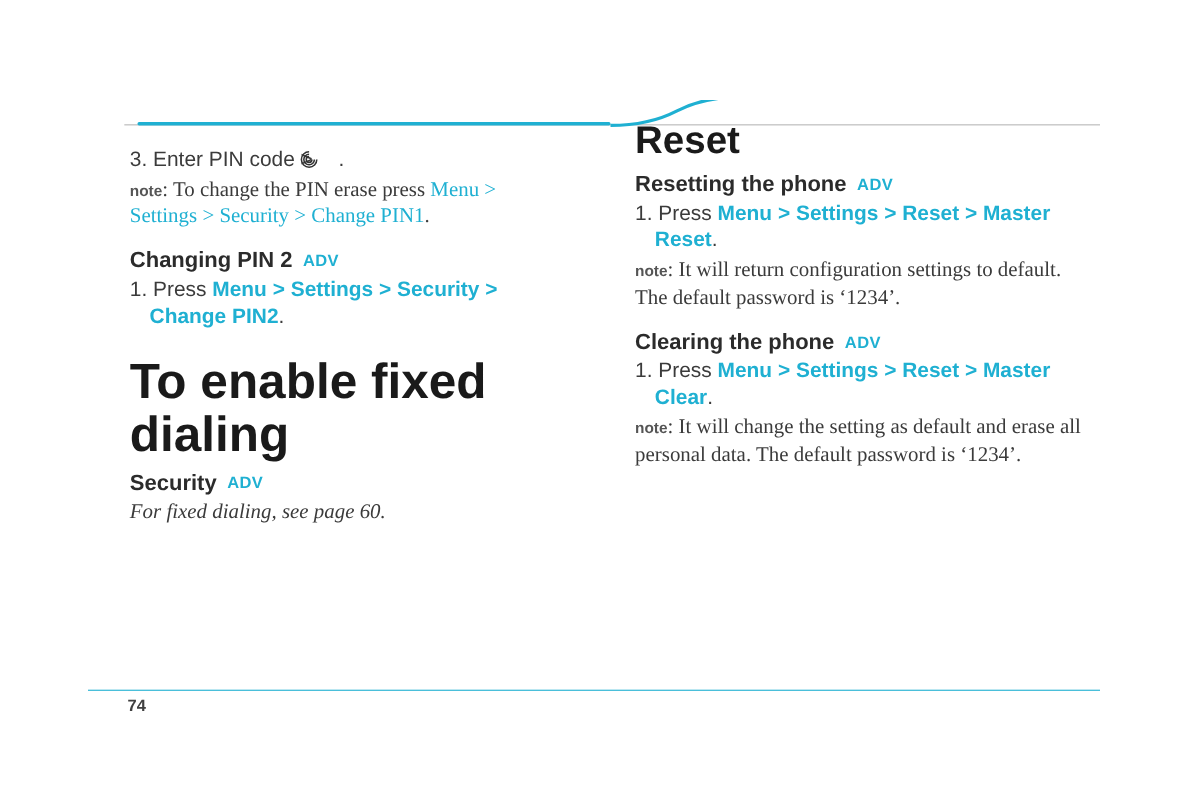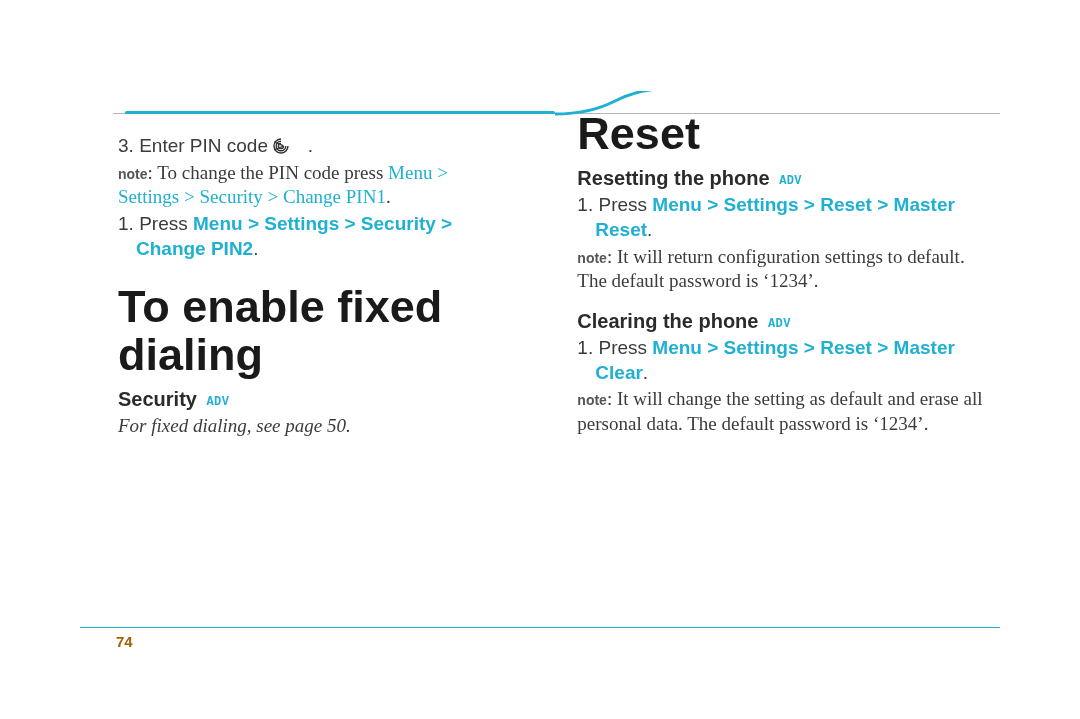--- a/index.html
+++ b/index.html
@@ -68,7 +68,7 @@
     margin: 10px 0 6px 0;
   }
   .h1-lg { font-size: 45px; }
-  .h1-md { font-size: 45px; }
+  .h1-md { font-size: 35px; }
   .h2 {
     font-family: Arial, Helvetica, sans-serif;
     font-weight: 700;

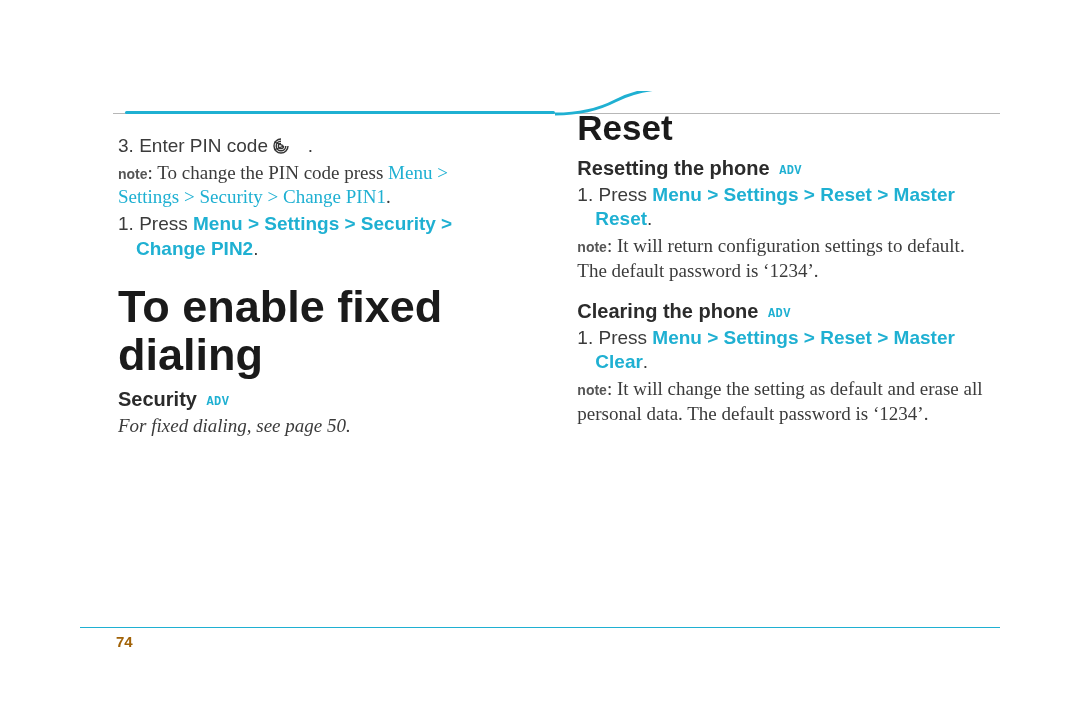--- a/index.html
+++ b/index.html
@@ -162,7 +162,7 @@
       </div>
 
       <div class="para">
-        <span class="note-label">note</span><span>: To change the PIN code press </span><span class="blue">Menu &gt; Settings &gt; Security &gt; Change PIN1</span><span>.</span>
+        <span class="note-label">note</span><span>: To change the PIN erase press </span><span class="blue">Menu &gt; Settings &gt; Security &gt; Change PIN1</span><span>.</span>
       </div>
 
       <div class="step sans">

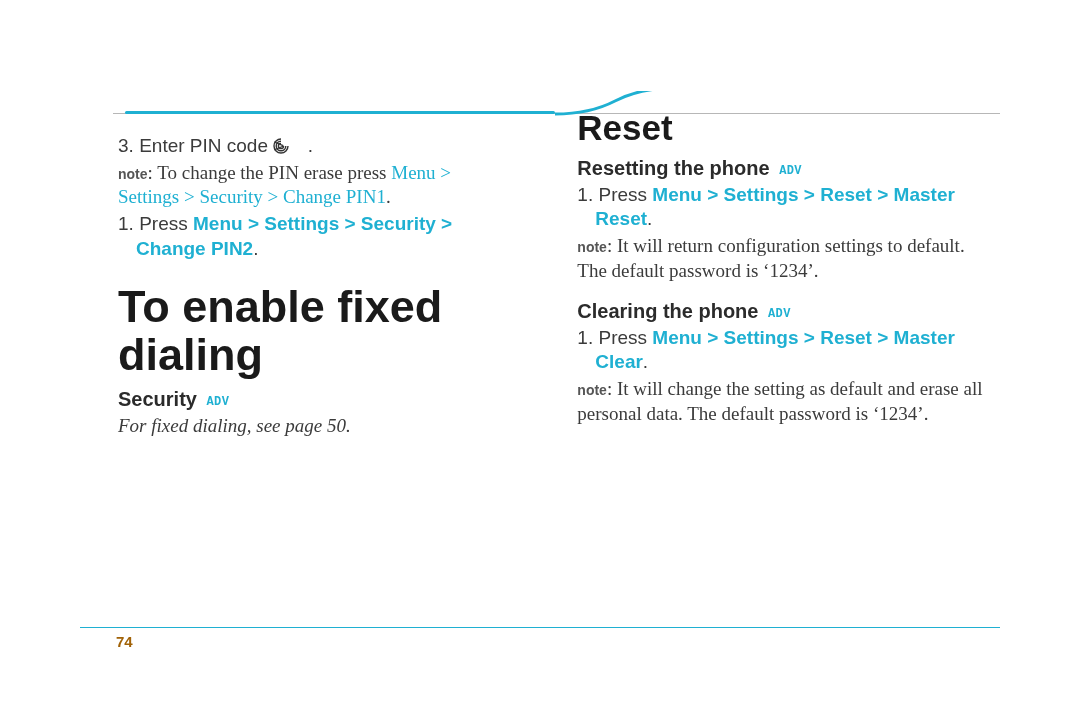--- a/index.html
+++ b/index.html
@@ -94,9 +94,9 @@
   .para { margin: 2px 0; }
   .adv-badge {
     display: inline-block;
-    font-family: Liberation Mono, monospace;
+    font-family: Liberation Sans, sans-serif;
     font-weight: 900;
-    font-size: 12px;
+    font-size: 15px;
     color: #1fb0d2;
     letter-spacing: 0.4px;
     position: relative;

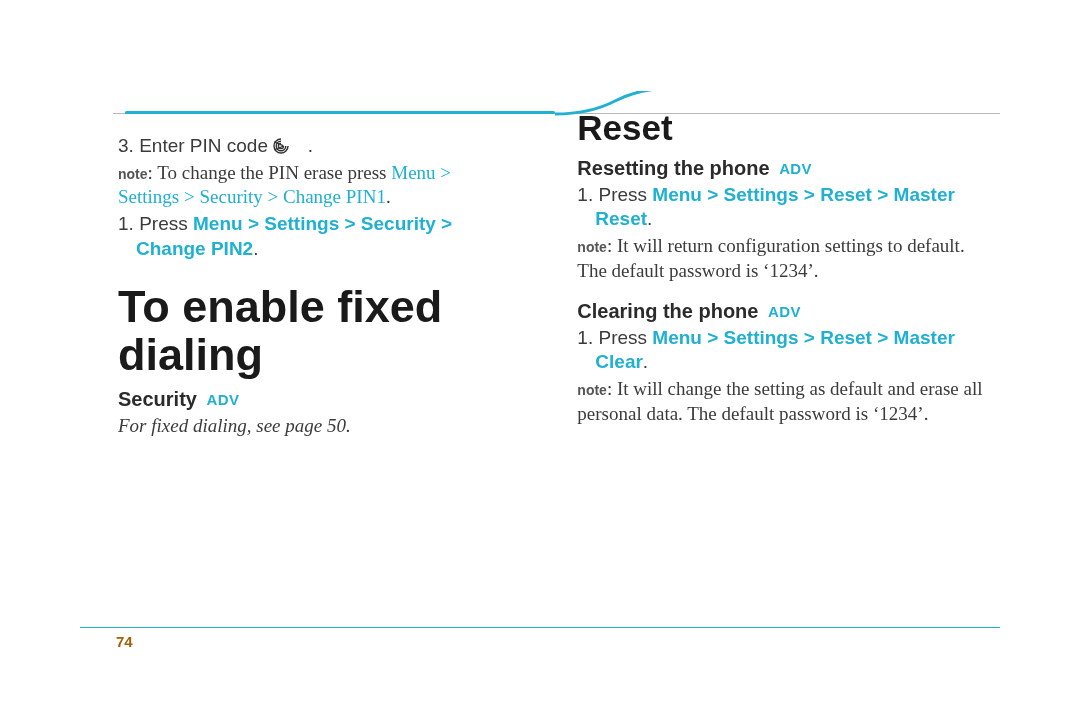--- a/index.html
+++ b/index.html
@@ -165,6 +165,10 @@
         <span class="note-label">note</span><span>: To change the PIN erase press </span><span class="blue">Menu &gt; Settings &gt; Security &gt; Change PIN1</span><span>.</span>
       </div>
 
+      <div class="h2">
+        <span>Changing PIN 2</span>
+        <span class="adv-badge">ADV</span>
+      </div>
       <div class="step sans">
         <span>1.</span>
         <span>Press </span><span class="blue-bold">Menu &gt; Settings &gt; Security &gt; Change PIN2</span><span class="sans">.</span>

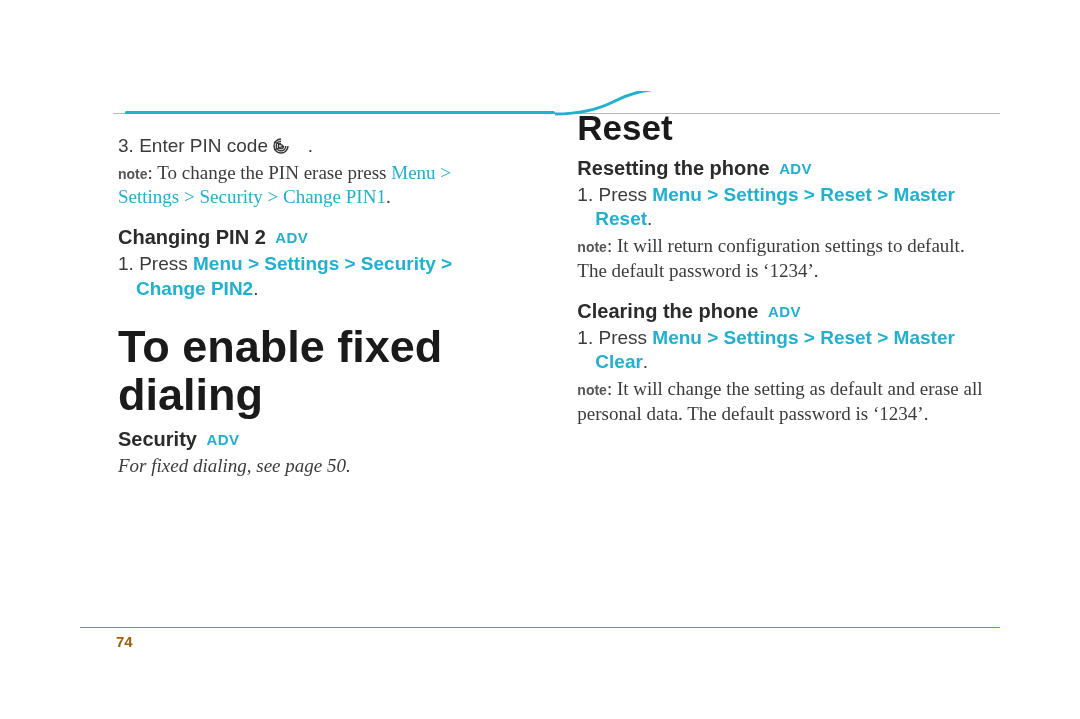--- a/index.html
+++ b/index.html
@@ -180,7 +180,7 @@
         <span>Security</span>
         <span class="adv-badge">ADV</span>
       </div>
-      <div class="para italic">For fixed dialing, see page 50.</div>
+      <div class="para italic">For fixed dialing, see page 60.</div>
     </div>
 
     <div class="col col-right">

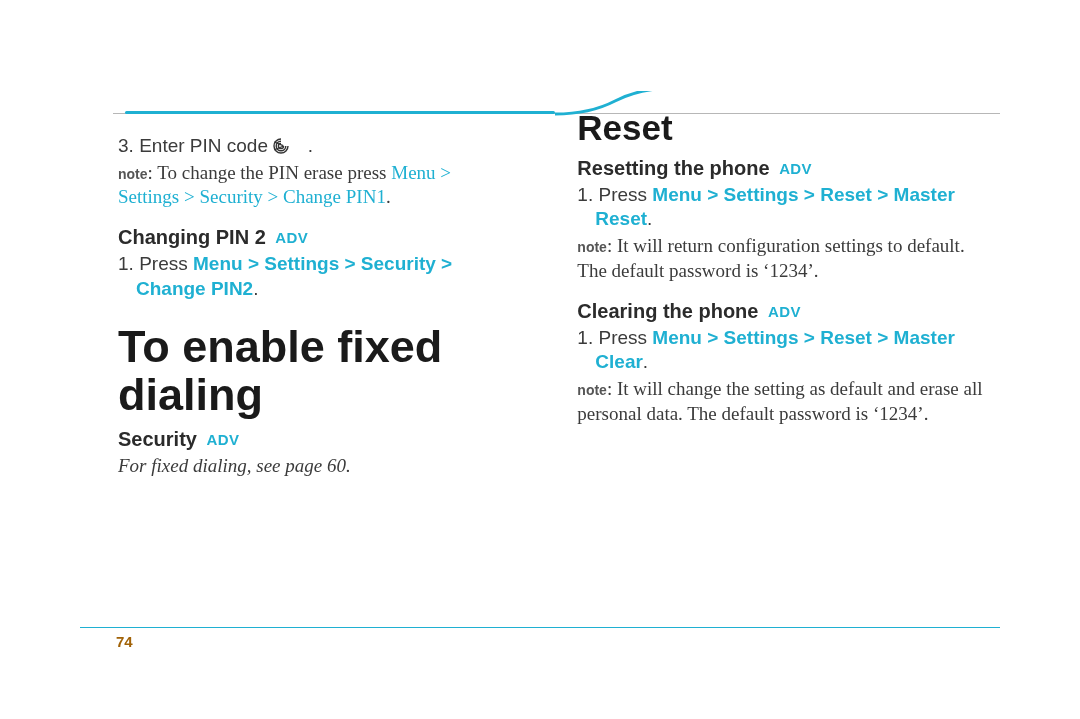--- a/index.html
+++ b/index.html
@@ -128,7 +128,7 @@
     font-family: Arial, Helvetica, sans-serif;
     font-weight: 900;
     font-size: 15px;
-    color: #a16207;
+    color: #404040;
     text-align: center;
   }
 </style>

